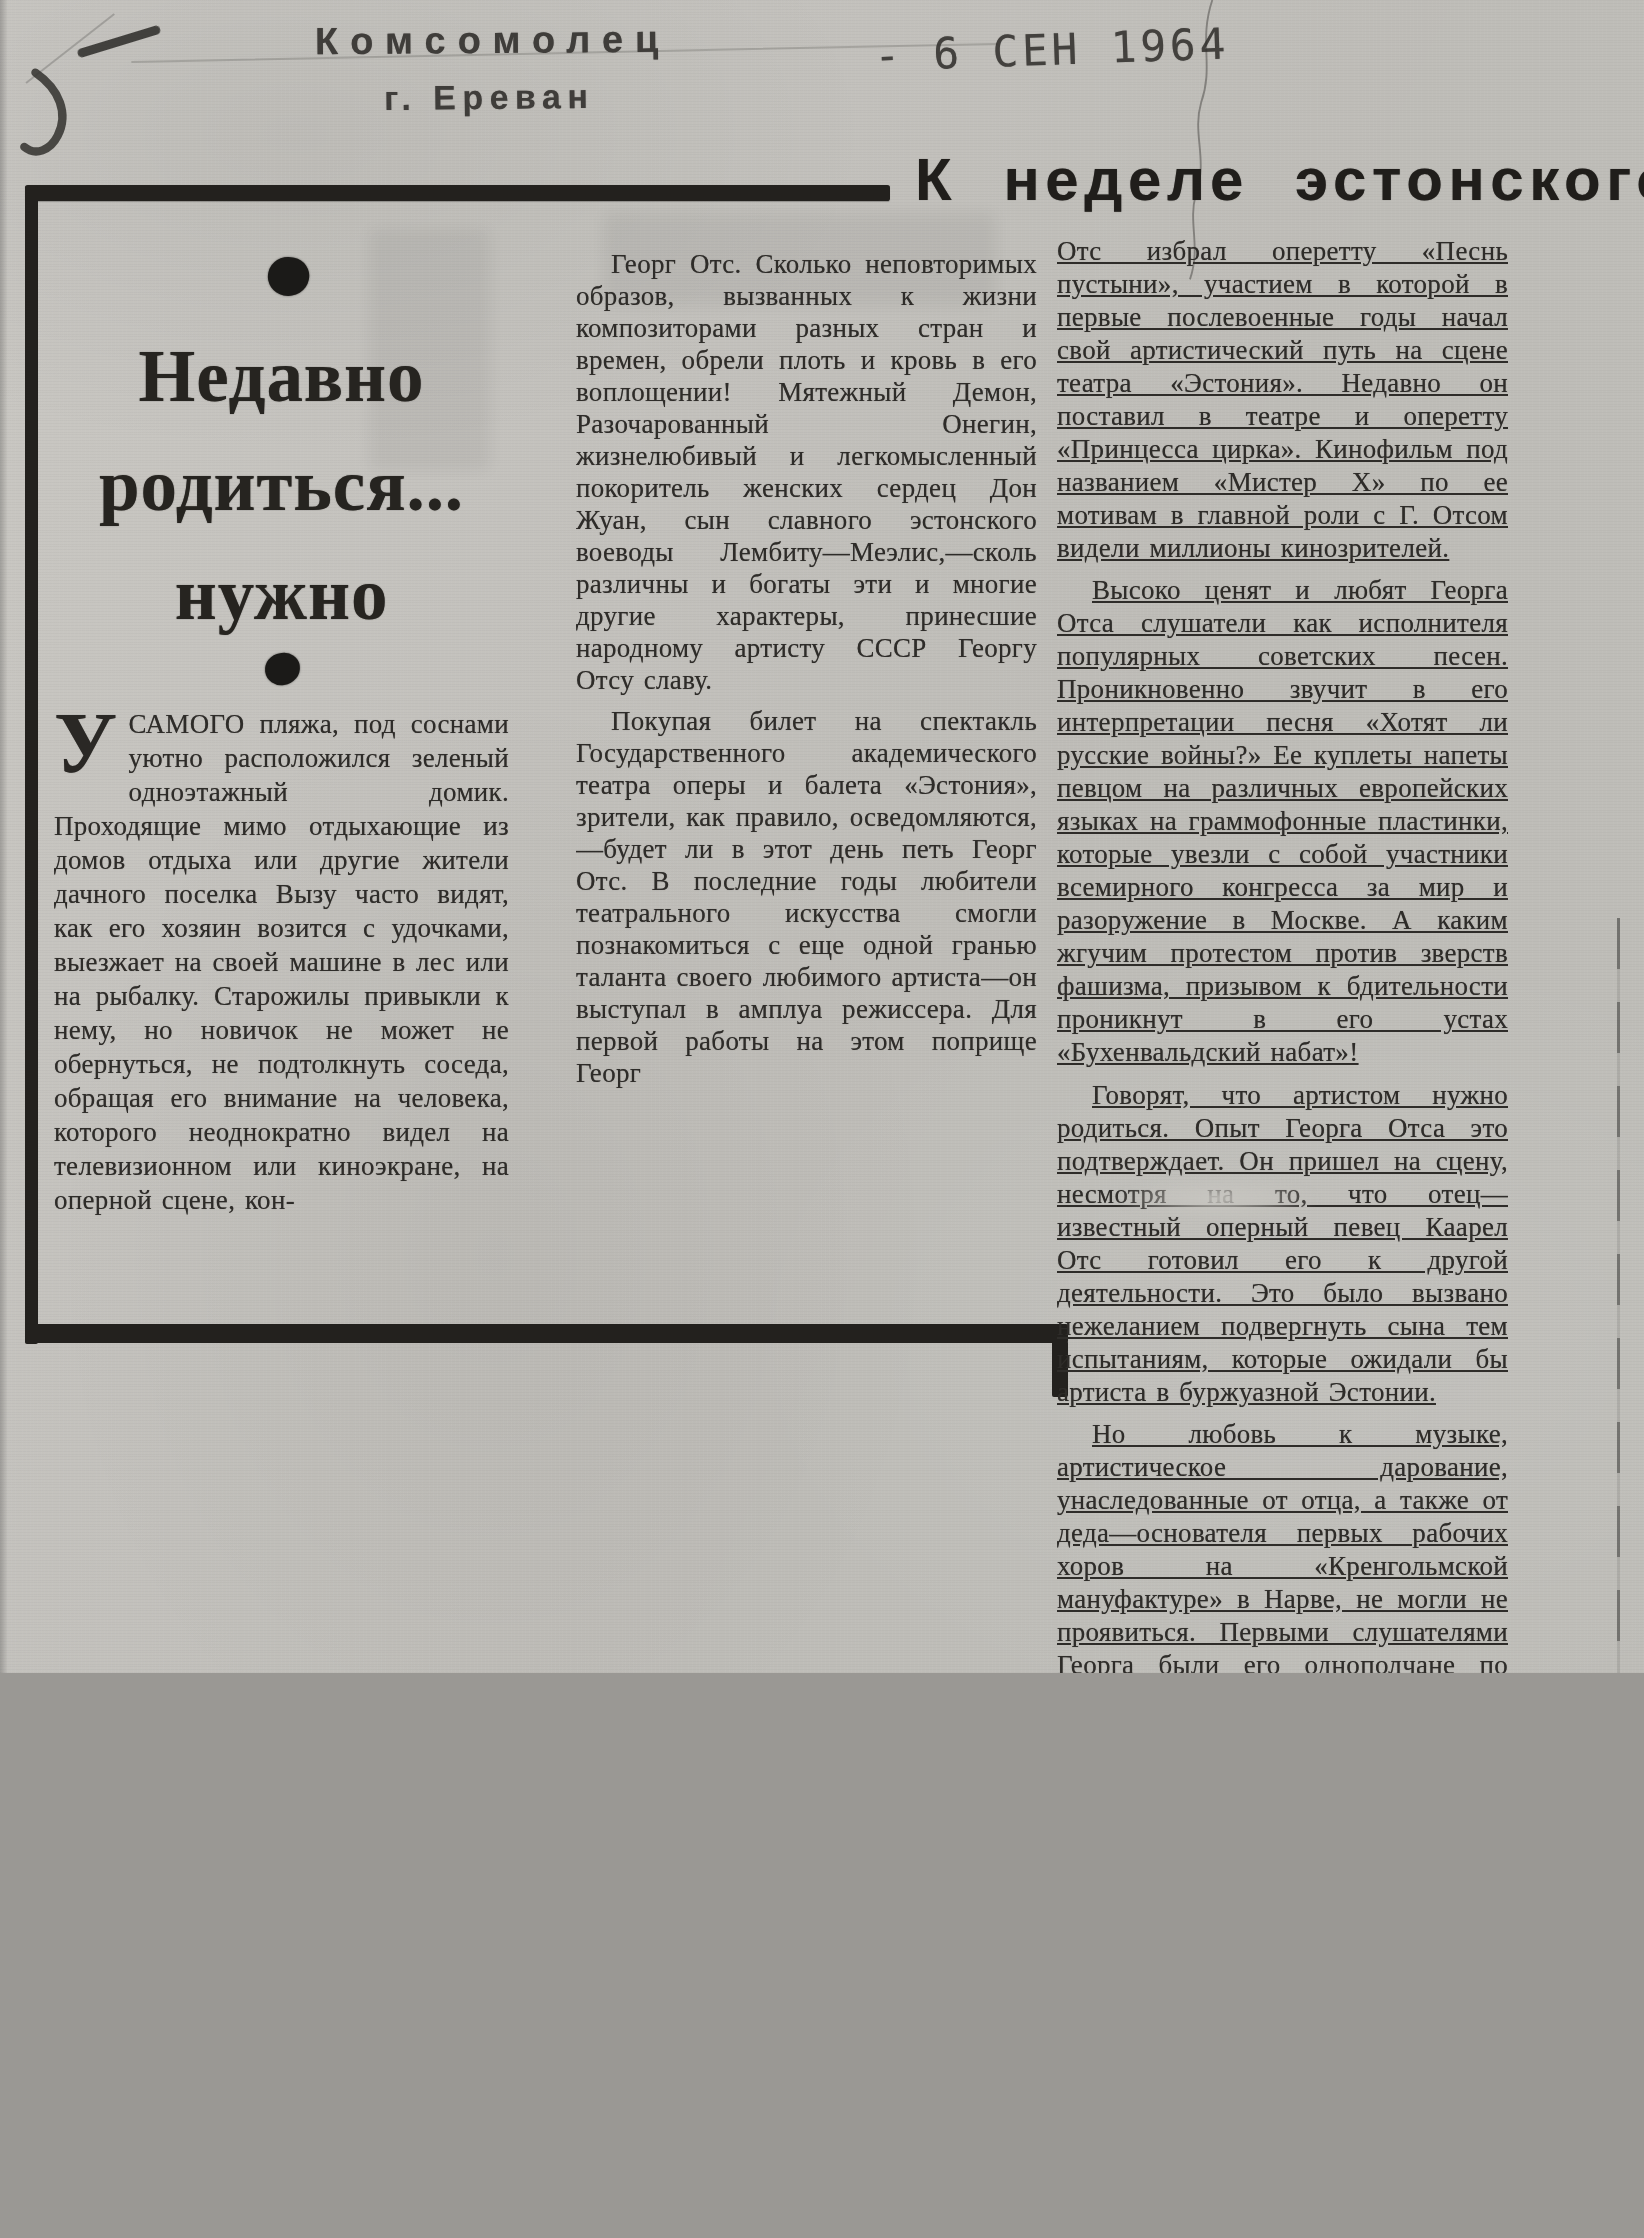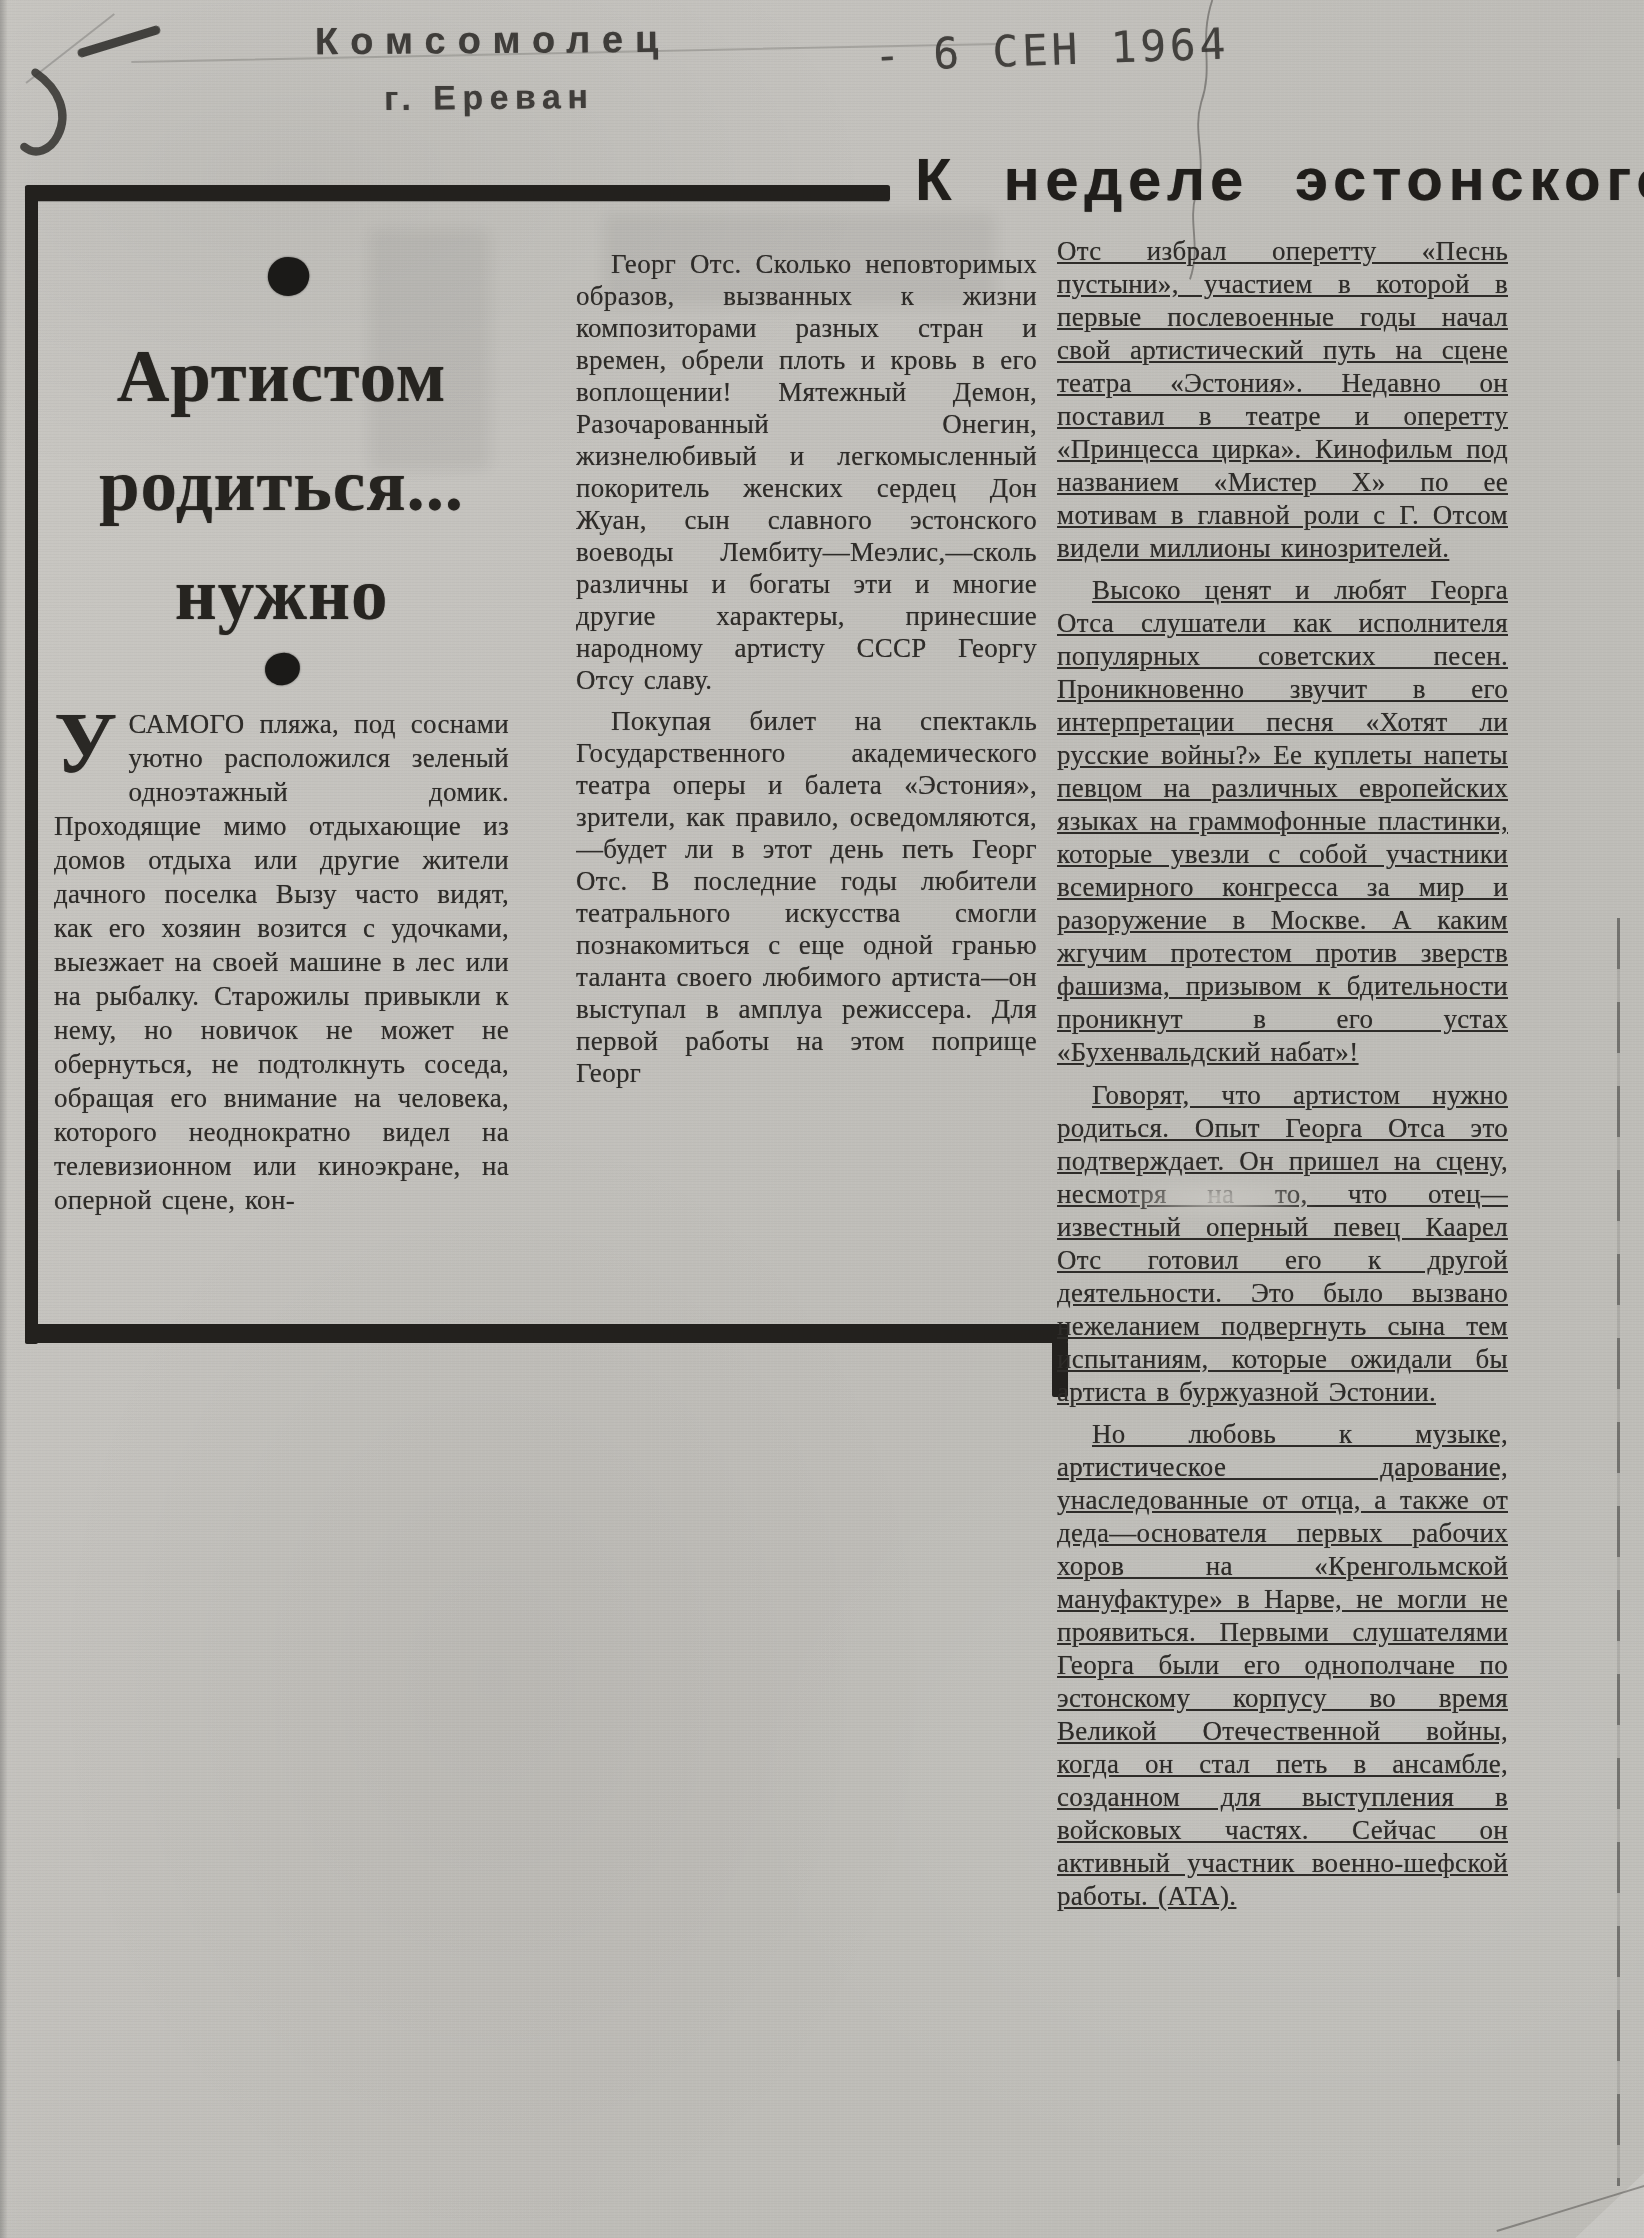--- a/index.html
+++ b/index.html
@@ -4,7 +4,7 @@
 <style>
   html,body{margin:0;padding:0;background:#9a9894;}
   .page{
-    position:relative;width:1644px;height:2238px;overflow:hidden;
+    position:relative;width:1644px;height:1673px;overflow:hidden;
     background:
       radial-gradient(ellipse 839px 466px at 18% 8%, rgba(0,0,0,.05), transparent 70%),
       radial-gradient(ellipse 932px 653px at 80% 80%, rgba(255,255,255,.07), transparent 65%),

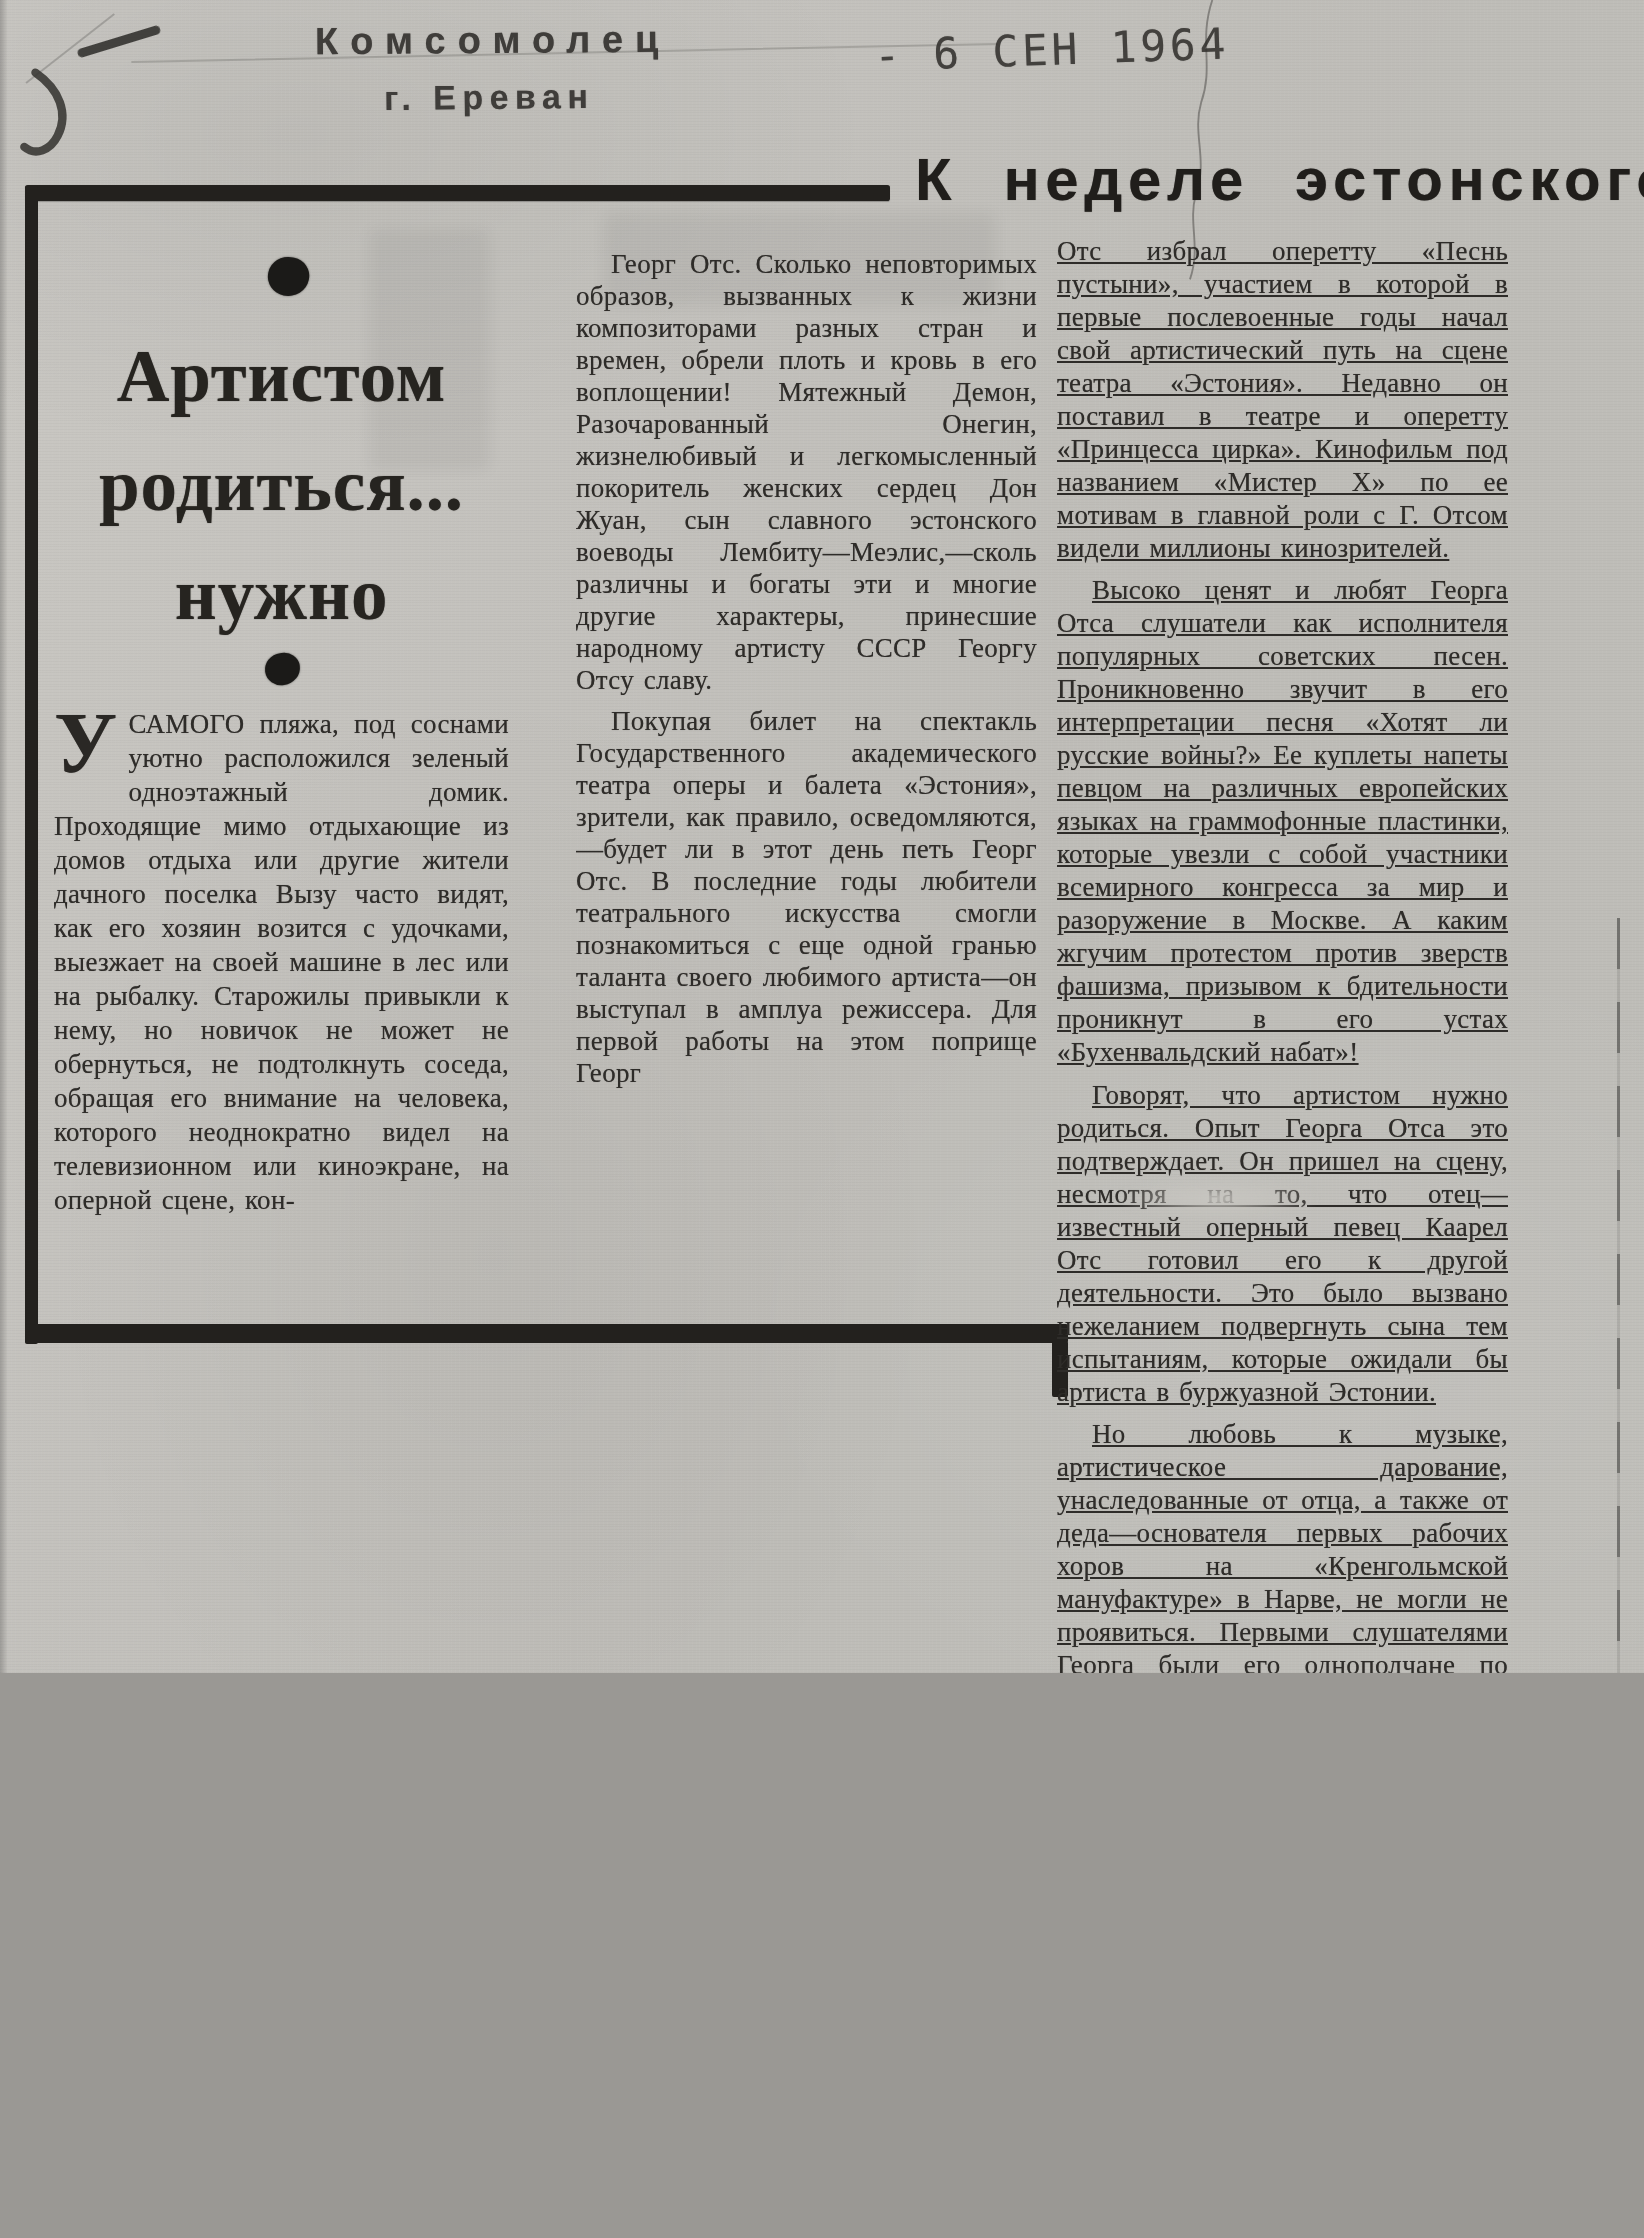--- a/index.html
+++ b/index.html
@@ -139,7 +139,7 @@
 
   <div class="bullet bullet-top"></div>
   <div class="article-title">
-    <div>Артистом</div>
+    <div>Недавно</div>
     <div>родиться...</div>
     <div>нужно</div>
   </div>

